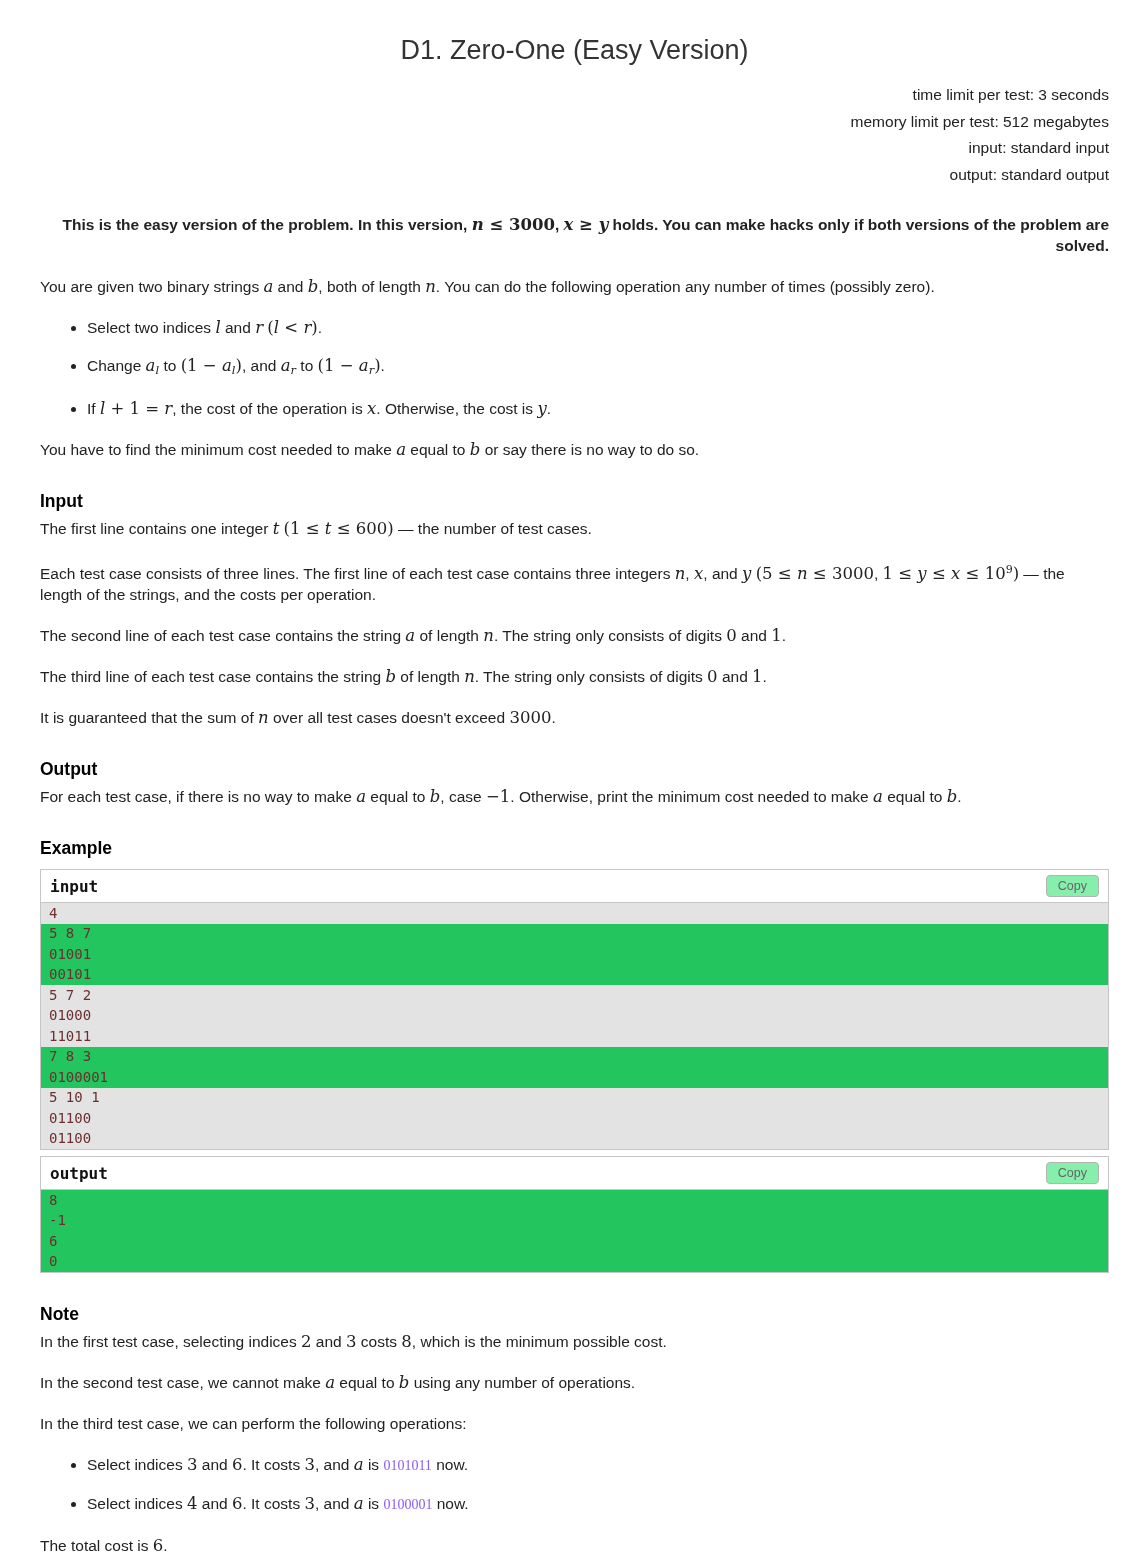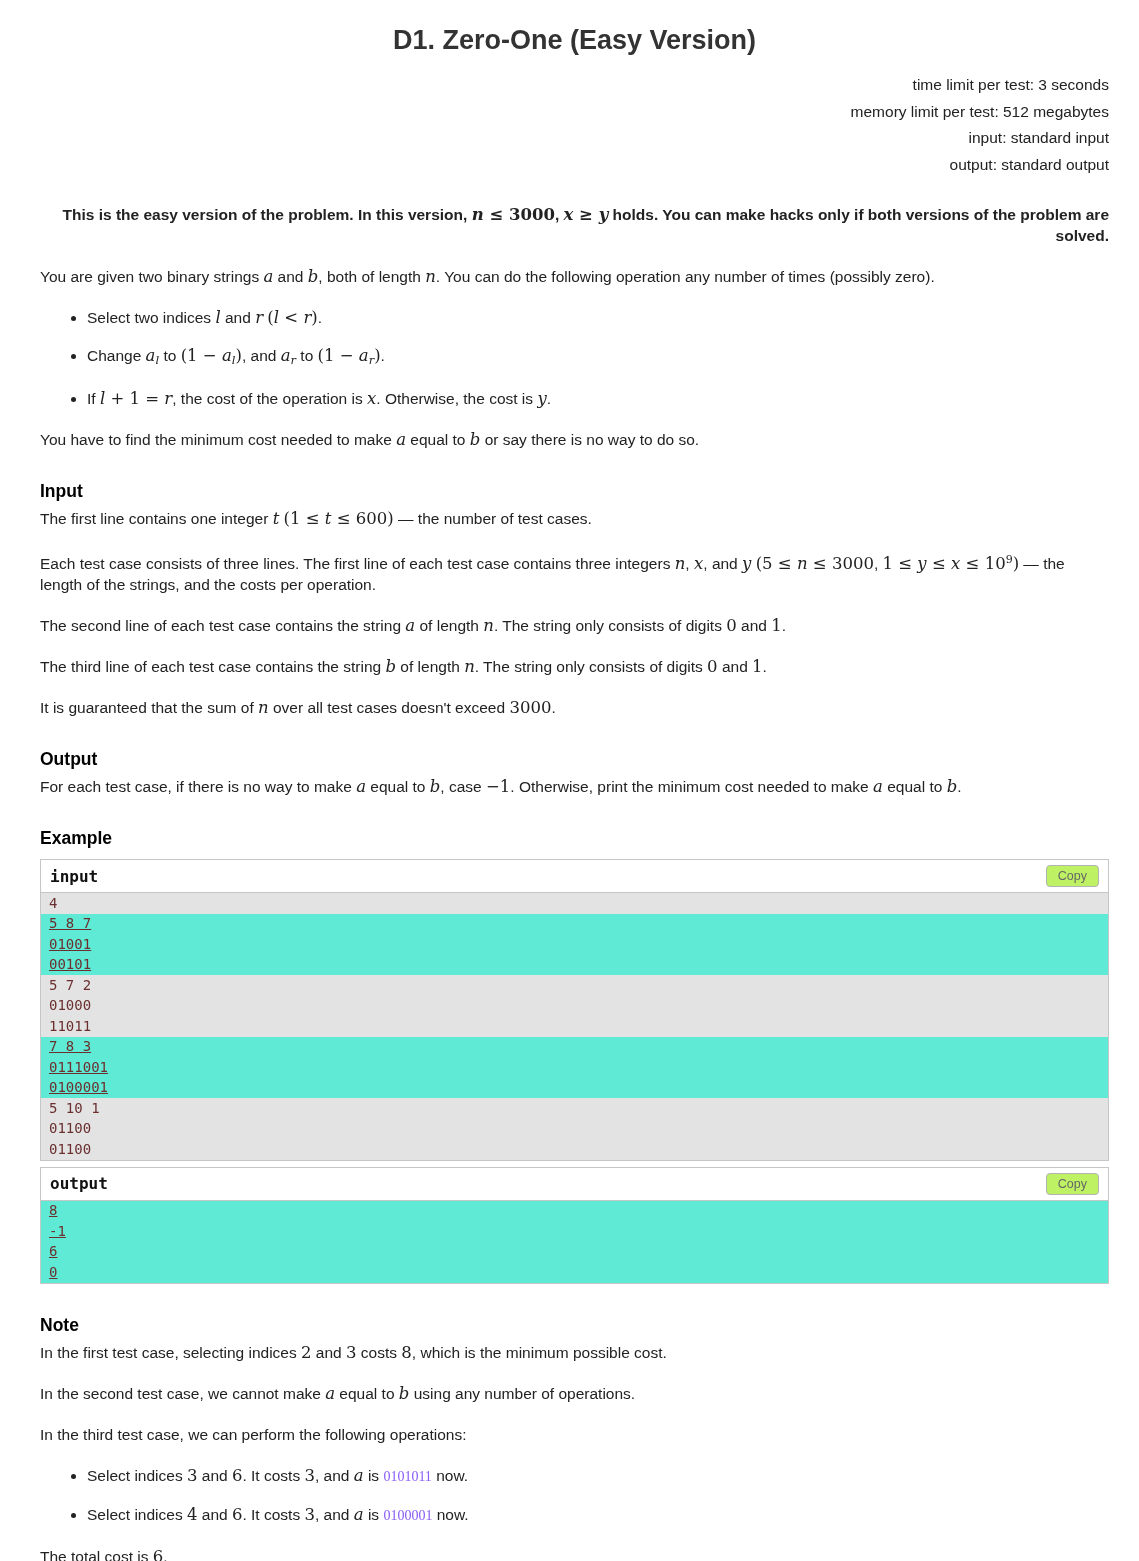--- a/index.html
+++ b/index.html
@@ -10,7 +10,7 @@
   }
   .page { padding:14px 30px 46px 40px; }
 
-  .problem-title { text-align:center; font-size:27px; line-height:32px; color:#333; font-weight:700; margin:10px 0 16px; }
+  .problem-title { text-align:center; font-size:27px; line-height:32px; color:#333; font-weight:400; margin:20px 0 16px; }
   .limits { text-align:right; font-size:15.5px; line-height:26.5px; color:#222; }
 
   p { margin:20px 0; }

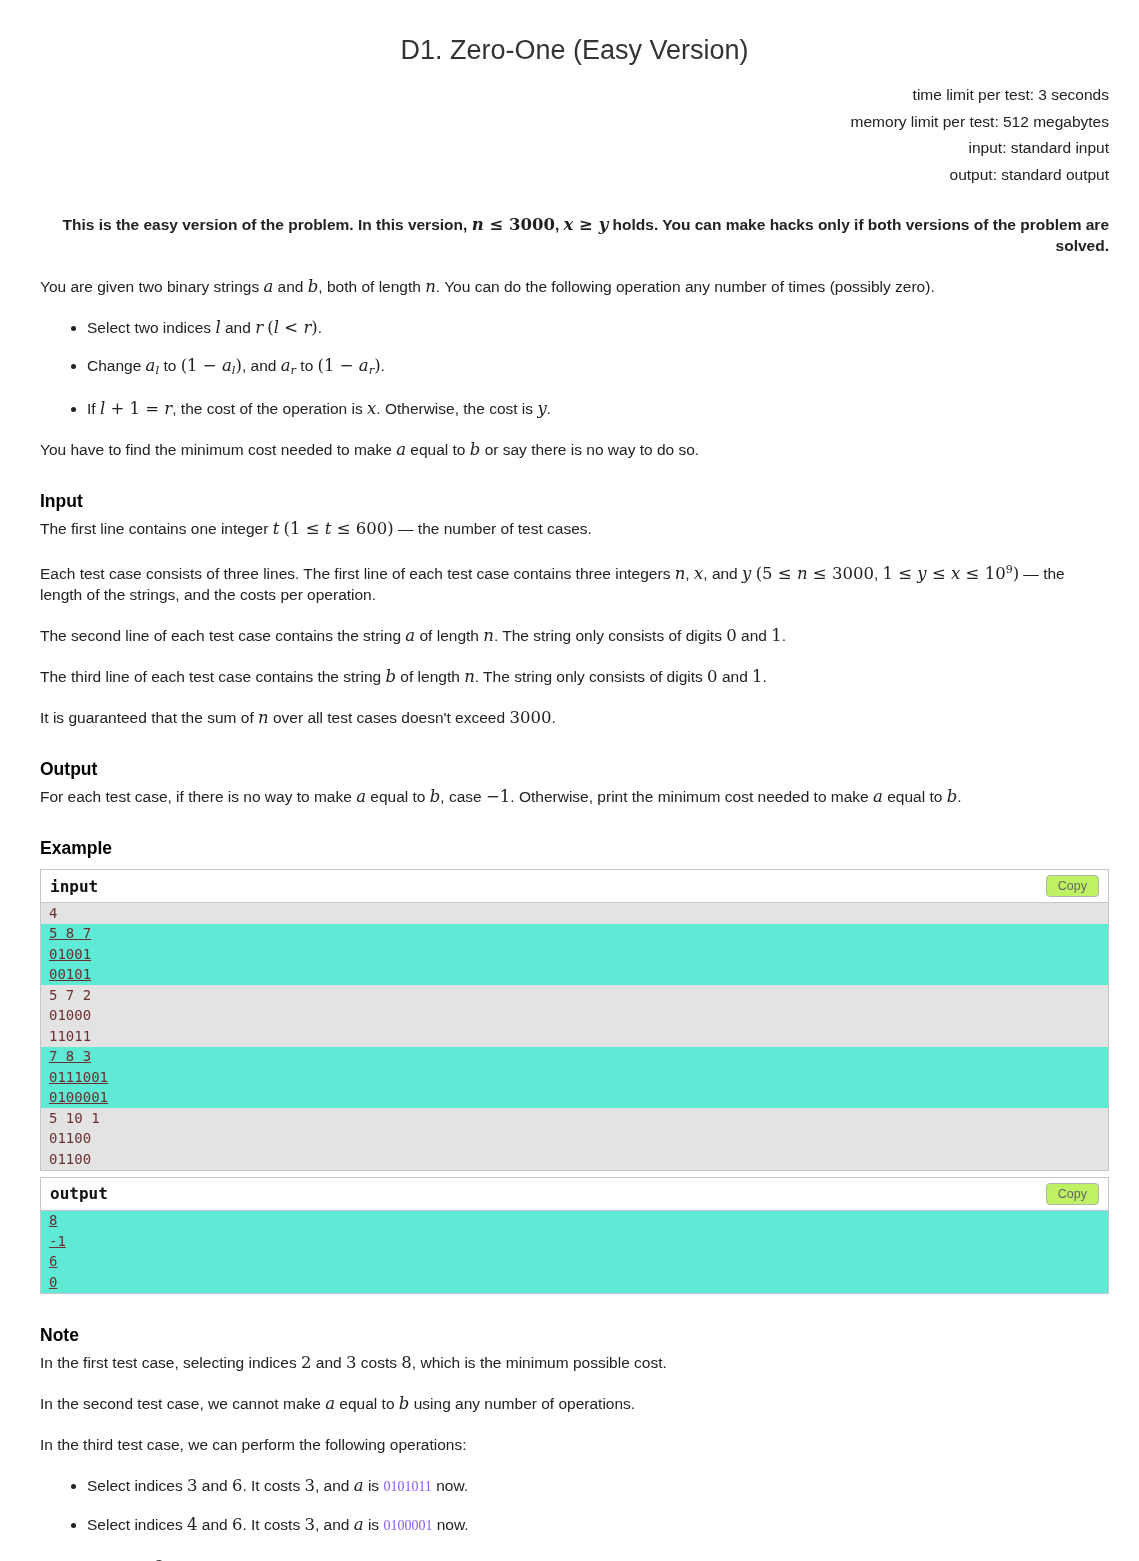--- a/index.html
+++ b/index.html
@@ -33,7 +33,7 @@
   .example-box.out-box { margin-top:6px; }
   .example-header { display:flex; justify-content:space-between; align-items:center; padding:5px 9px; background:#fff; border-bottom:1px solid #c6c6c6; }
   .example-title { font-family:"DejaVu Sans Mono","Liberation Mono",monospace; font-weight:700; font-size:16px; color:#111; }
-  .copy-btn { font-family:"Liberation Sans",sans-serif; font-size:12.5px; color:#666; border:1px solid #b3b3b3; border-radius:4px; padding:3px 11px; background:#bef264; cursor:pointer; }
+  .copy-btn { font-family:"Liberation Sans",sans-serif; font-size:12.5px; color:#666; border:1px solid #b3b3b3; border-radius:4px; padding:3px 11px; background:#86efac; cursor:pointer; }
   .example-lines { font-family:"DejaVu Sans Mono","Liberation Mono",monospace; font-size:14px; color:#6b2f2f; }
   .tl { padding:1.5px 8px; line-height:17.5px; white-space:pre; }
   .g-dark  { background:#e3e3e3; }

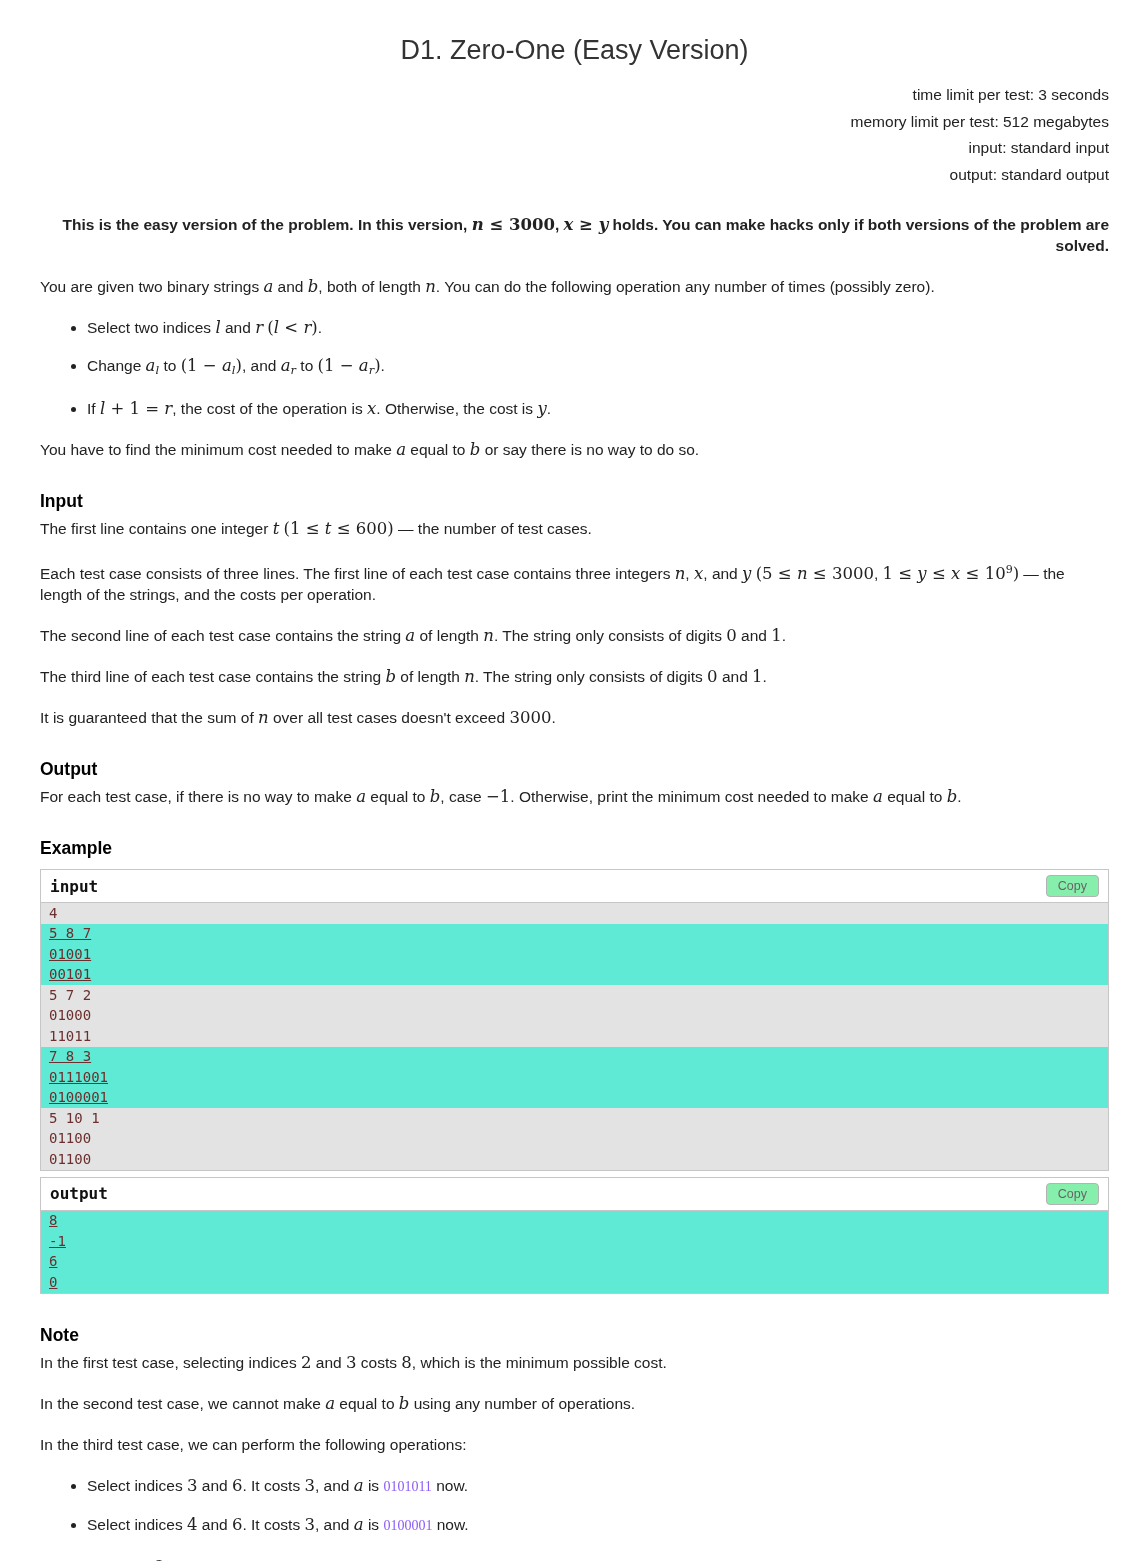--- a/index.html
+++ b/index.html
@@ -37,7 +37,7 @@
   .example-lines { font-family:"DejaVu Sans Mono","Liberation Mono",monospace; font-size:14px; color:#6b2f2f; }
   .tl { padding:1.5px 8px; line-height:17.5px; white-space:pre; }
   .g-dark  { background:#e3e3e3; }
-  .g-light { background:#5eead4;text-decoration:underline; }
+  .g-light { background:#22c55e; }
 </style>
 </head>
 <body>

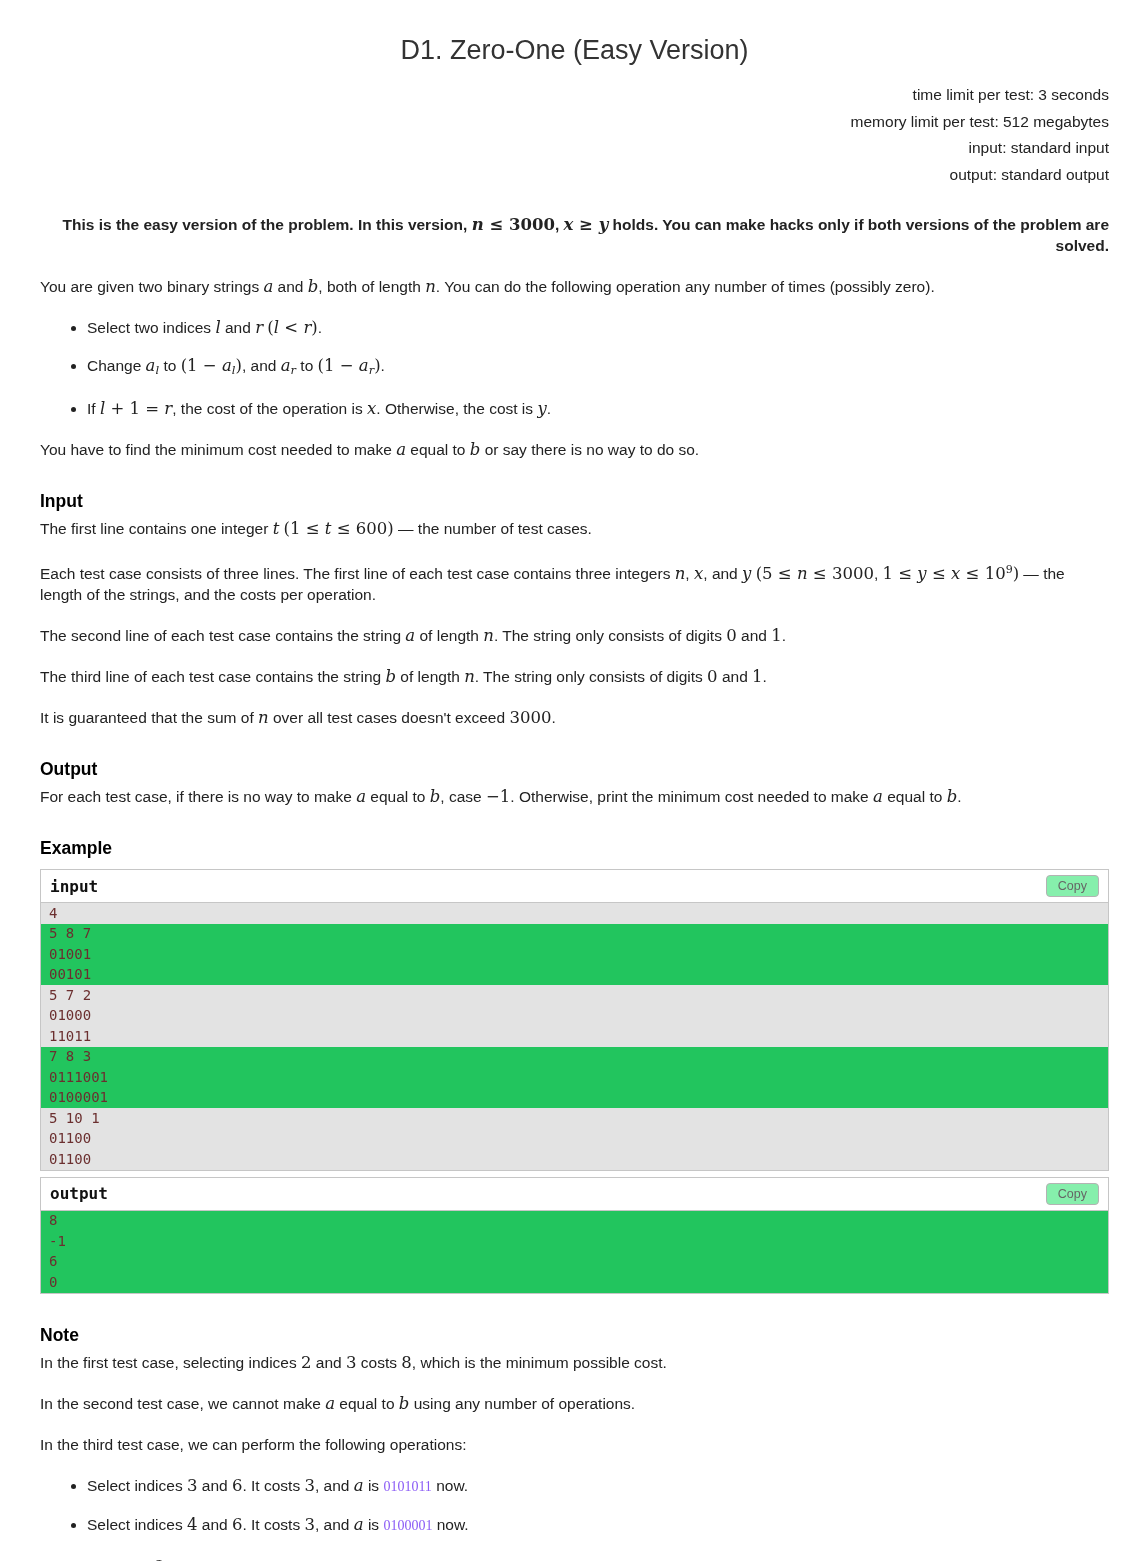--- a/index.html
+++ b/index.html
@@ -89,7 +89,6 @@
       <div class="tl g-dark">01000</div>
       <div class="tl g-dark">11011</div>
       <div class="tl g-light">7 8 3</div>
-      <div class="tl g-light">0111001</div>
       <div class="tl g-light">0100001</div>
       <div class="tl g-dark">5 10 1</div>
       <div class="tl g-dark">01100</div>

